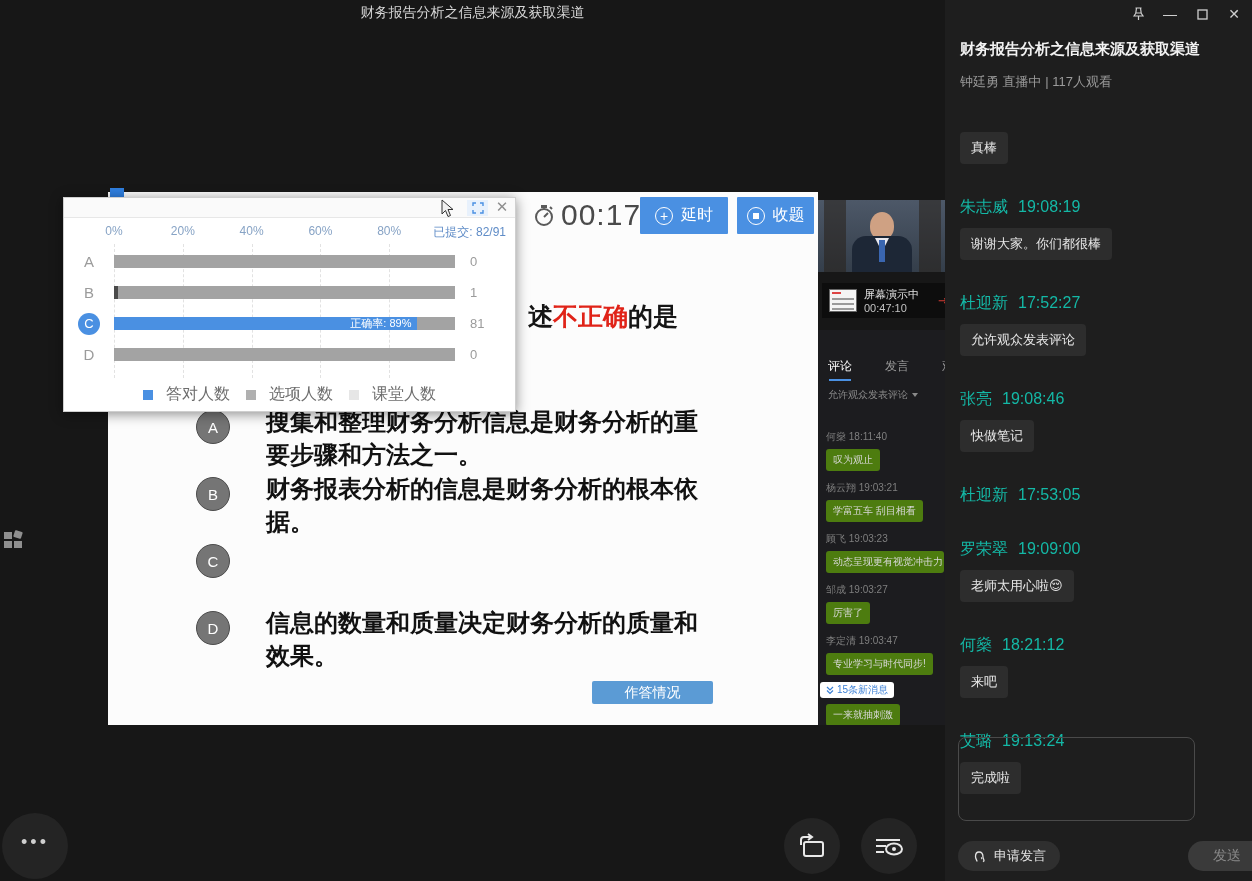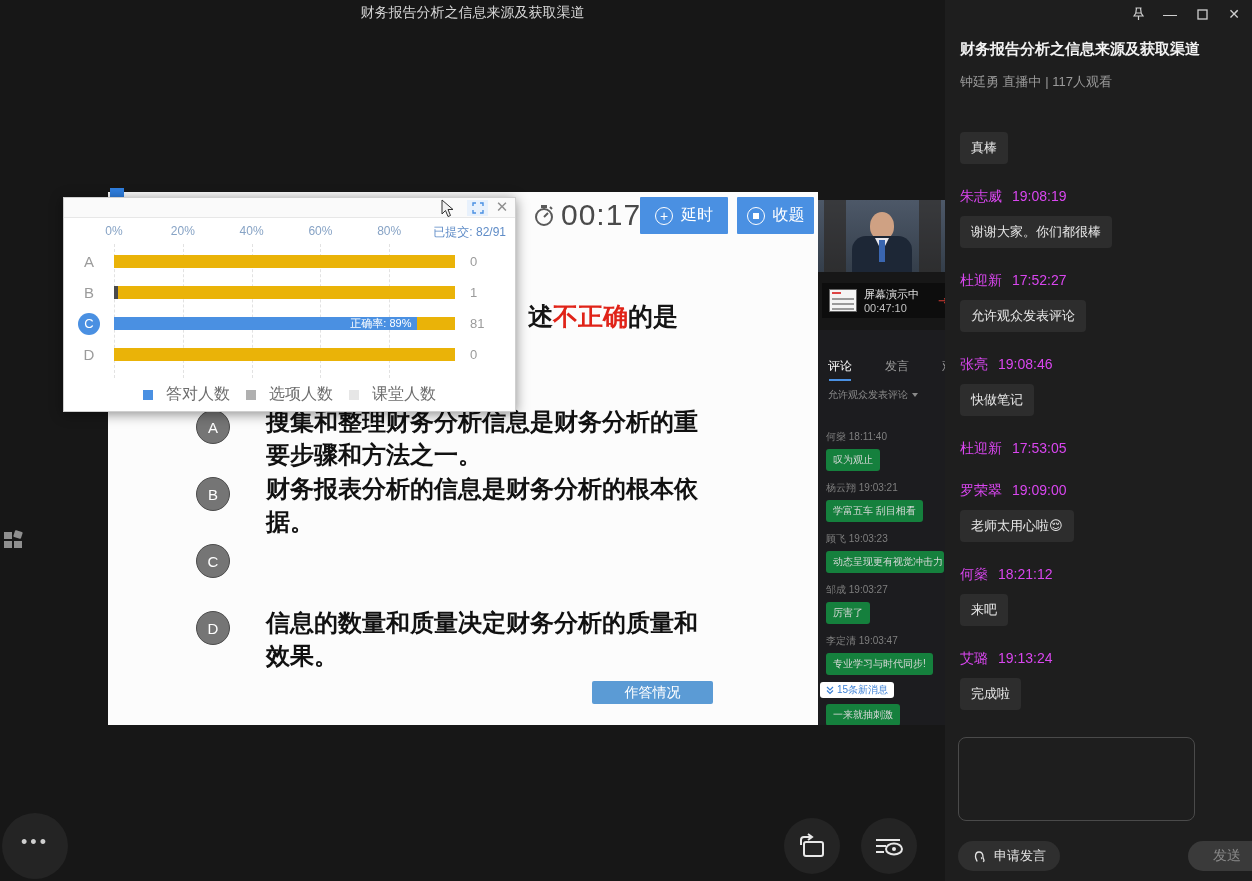--- a/index.html
+++ b/index.html
@@ -124,7 +124,7 @@
   .sb-title { position:absolute; left:15px; top:40px; right:10px; color:#f2f2f2; font-size:15px; font-weight:700; white-space:nowrap; }
   .sb-sub { position:absolute; left:15px; top:73px; color:#9a9a9a; font-size:13px; }
   .sb-chat { position:absolute; left:15px; top:120px; right:8px; }
-  .msg-meta { margin-top:24px; font-size:14px; color:#d946ef; }
+  .msg-meta { margin-top:33px; font-size:16px; color:#14b8a6; }
   .msg-meta .t { margin-left:10px; }
   .msg-bubble { display:inline-block; margin-top:10px; background:#2d2d2d; color:#e8e8e8; font-size:13px;
                 padding:7px 11px; border-radius:4px; max-width:250px; }

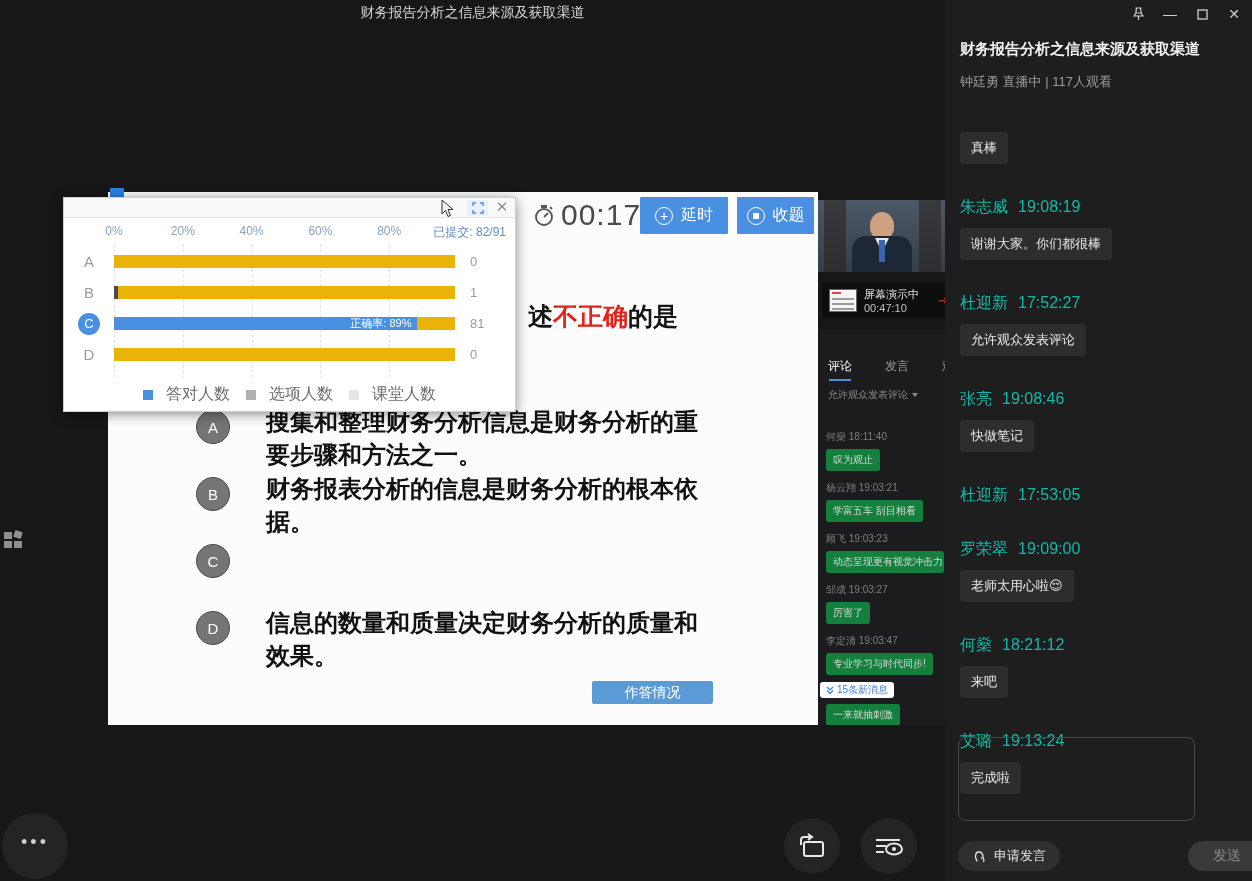--- a/index.html
+++ b/index.html
@@ -57,7 +57,7 @@
   .poll-letter { flex:0 0 50px; text-align:center; font-size:15px; color:#9b9b9b; }
   .poll-letter .c-badge { width:22px; height:22px; background:#4a90e2; color:#fff; border-radius:50%;
                  display:inline-flex; align-items:center; justify-content:center; font-size:13px; }
-  .poll-track { position:relative; width:344px; height:13px; background:#eab308; }
+  .poll-track { position:relative; width:344px; height:13px; background:#a3a3a3; }
   .poll-fill { position:relative; height:13px; display:flex; align-items:center; justify-content:flex-end; }
   .fill-blue { background:#4a90e2; }
   .fill-dark { background:#4a4a4a; }

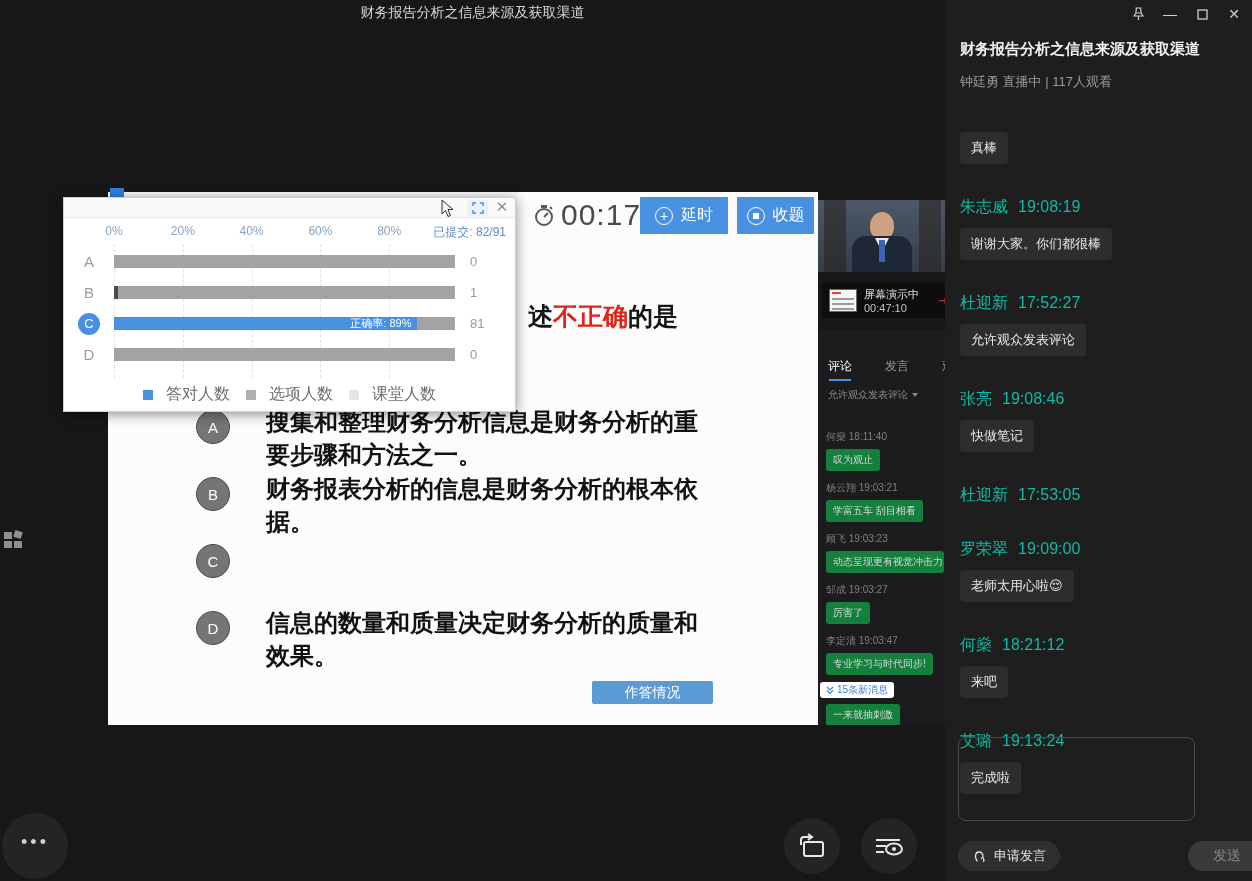--- a/index.html
+++ b/index.html
@@ -99,7 +99,7 @@
   .caret-down { width:0; height:0; border-left:3px solid transparent; border-right:3px solid transparent; border-top:4px solid #8a8a8a; }
   .cp-list { position:absolute; top:94px; left:8px; right:4px; }
   .cp-name { margin-top:6px; font-size:10px; color:#7f7f7f; white-space:nowrap; }
-  .cp-bubble { display:inline-block; margin-top:5px; background:#15803d; color:#d8d8d8; font-size:10px;
+  .cp-bubble { display:inline-block; margin-top:5px; background:#4d7c0f; color:#d8d8d8; font-size:10px;
                padding:4px 7px; border-radius:3px; white-space:nowrap; max-width:118px; overflow:hidden; }
   .cp-new { position:absolute; left:2px; top:352px; background:#fff; border-radius:3px; height:16px;
             display:flex; align-items:center; gap:3px; padding:0 6px; font-size:10px; color:#3a7fd5; cursor:pointer; }

